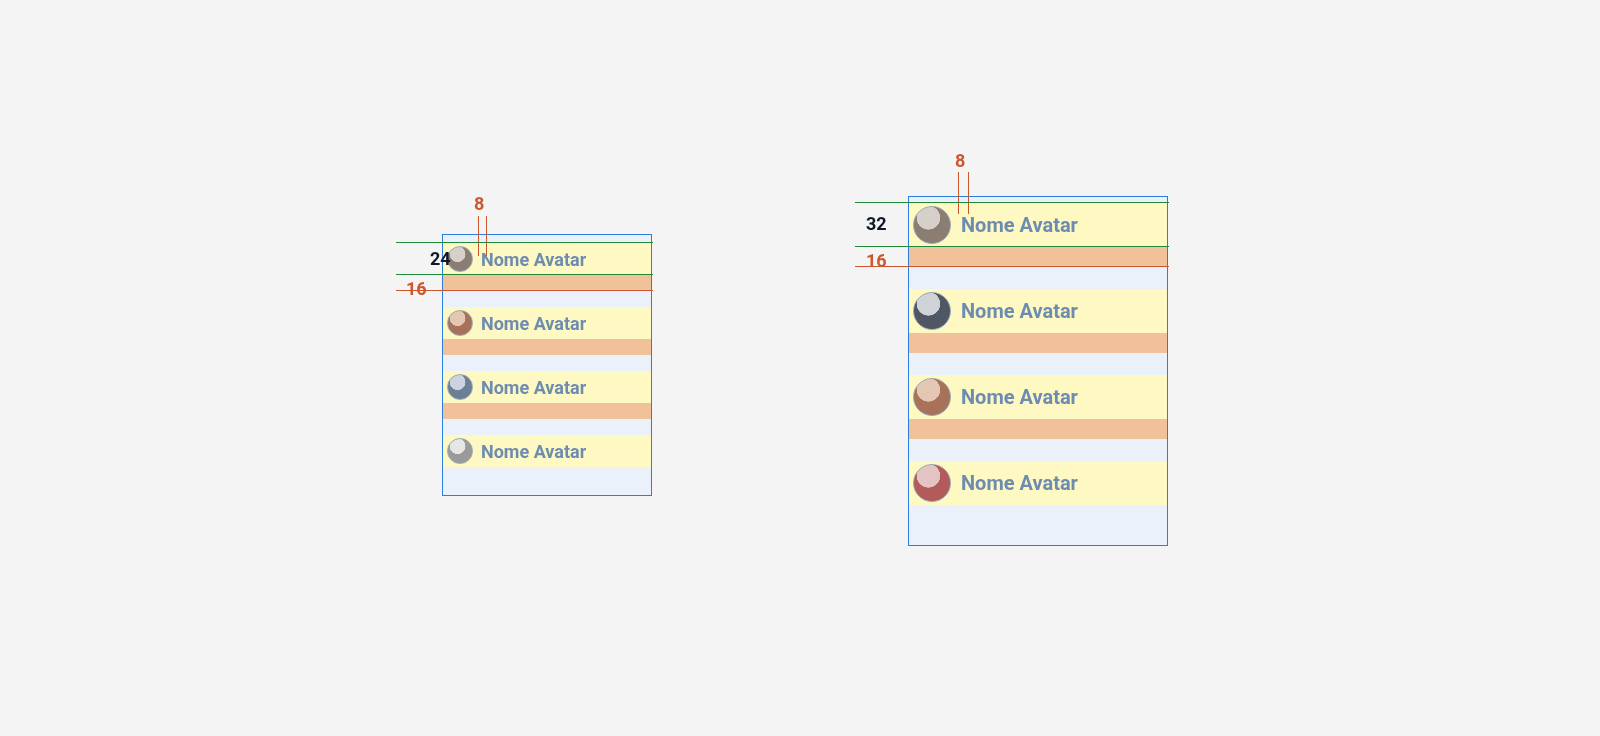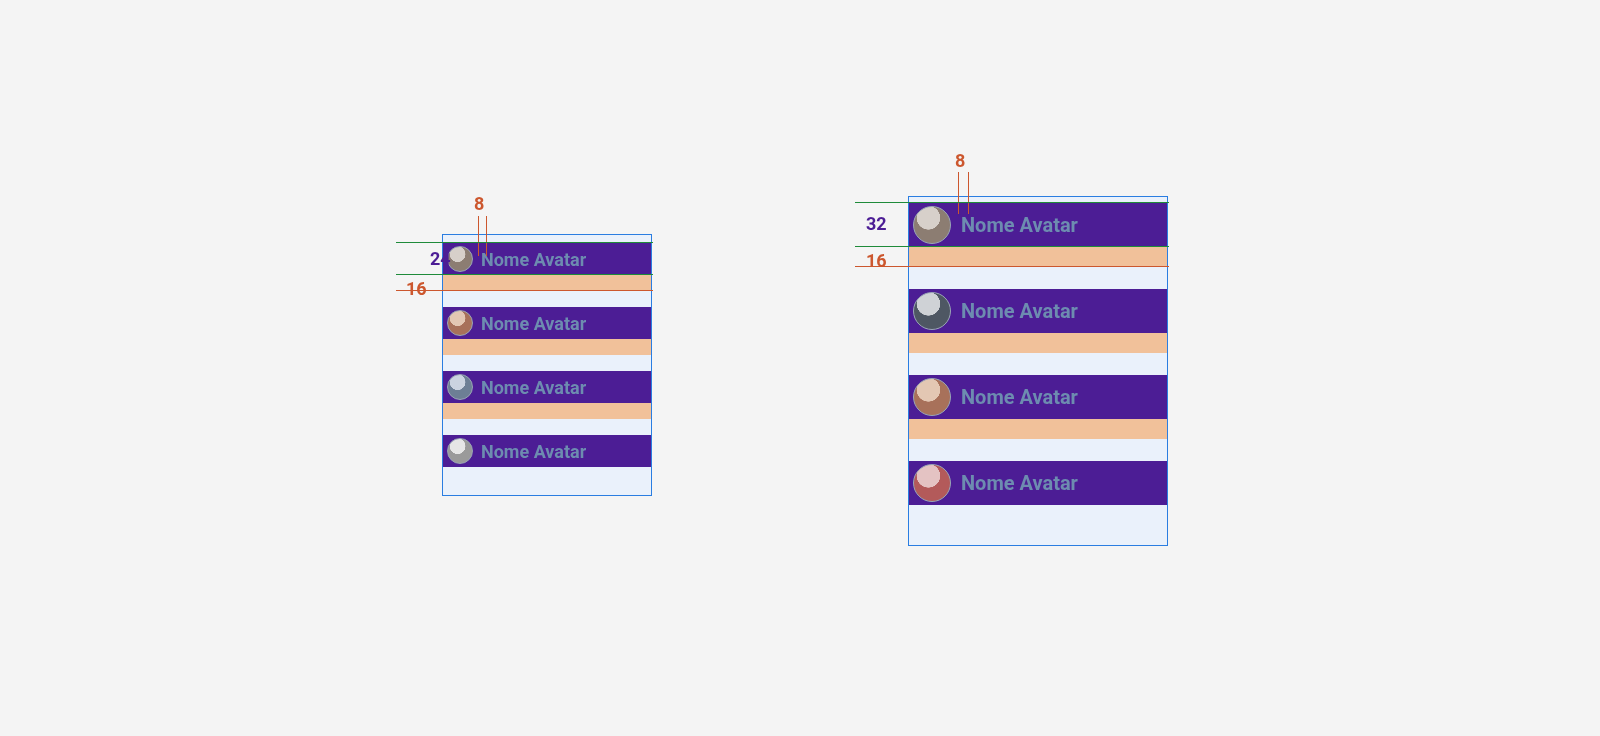--- a/index.html
+++ b/index.html
@@ -15,7 +15,7 @@
 
   .dim { position: absolute; font-weight: 700; font-size: 18px; }
   .dim.orange { color: #cc572e; }
-  .dim.green { color: #4c1d95; }
+  .dim.green { color: #0f172a; }
 
   .hline { position: absolute; height: 1px; }
   .hline.green { background: #1f8b3a; }

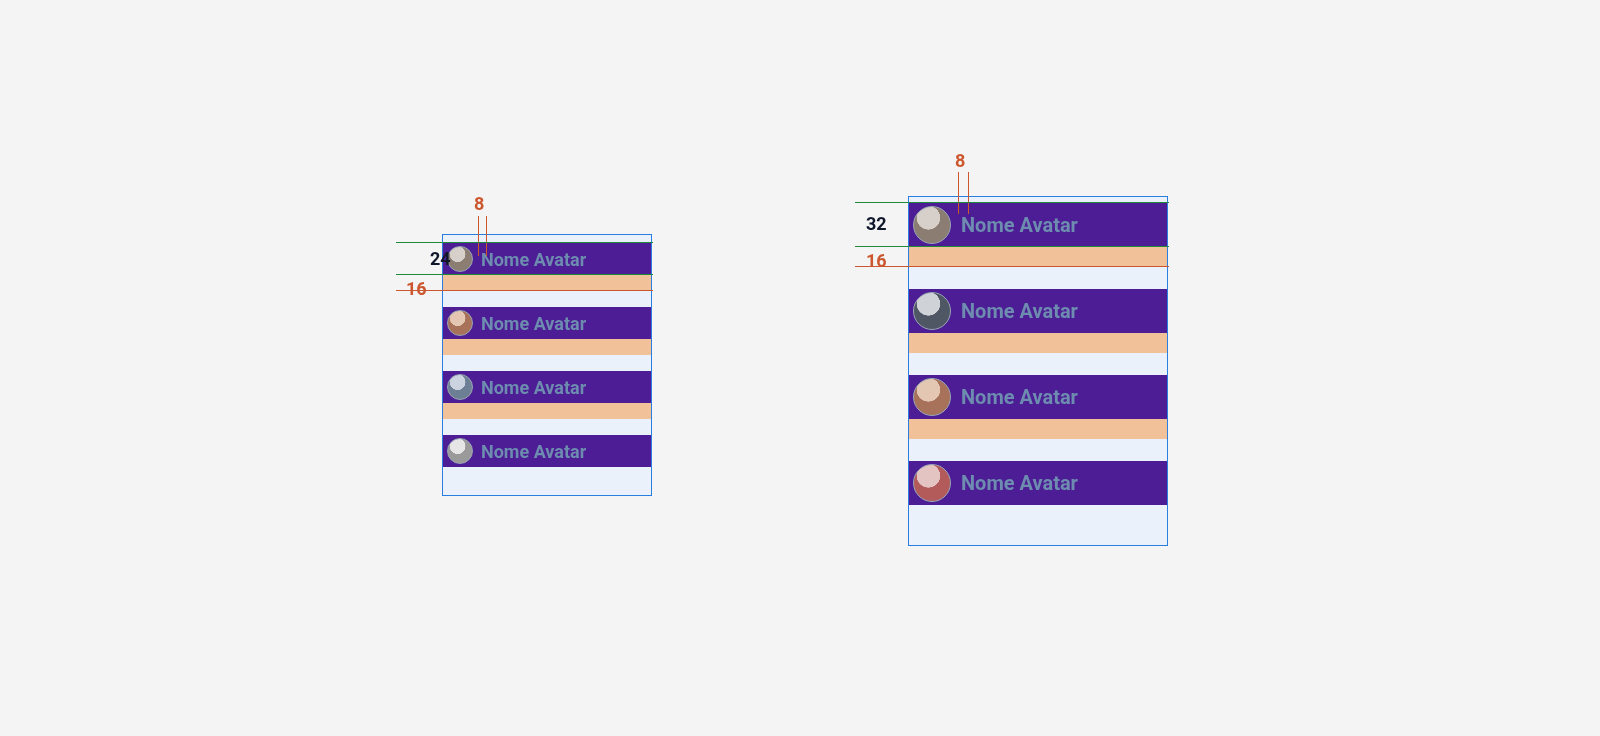--- a/index.html
+++ b/index.html
@@ -7,7 +7,7 @@
   .stage { position: relative; width: 1600px; height: 736px; }
 
   .panel { position: absolute; border: 1px solid #2a7de1; background: #eaf1fb; }
-  .row { position: absolute; left: 0; right: 0; background: #4c1d95; display: flex; align-items: center; }
+  .row { position: absolute; left: 0; right: 0; background: #fef9c3; display: flex; align-items: center; }
   .avatar { border-radius: 50%; background: radial-gradient(circle at 35% 30%, #cfcfcf 0 35%, #9aa0a6 36% 100%); border: 1px solid #9aa7b5; display: inline-block; }
   .row .avatar { margin-left: 4px; }
   .label { margin-left: 8px; color: #6d8cb0; font-weight: 700; white-space: nowrap; overflow: hidden; text-overflow: clip; }

